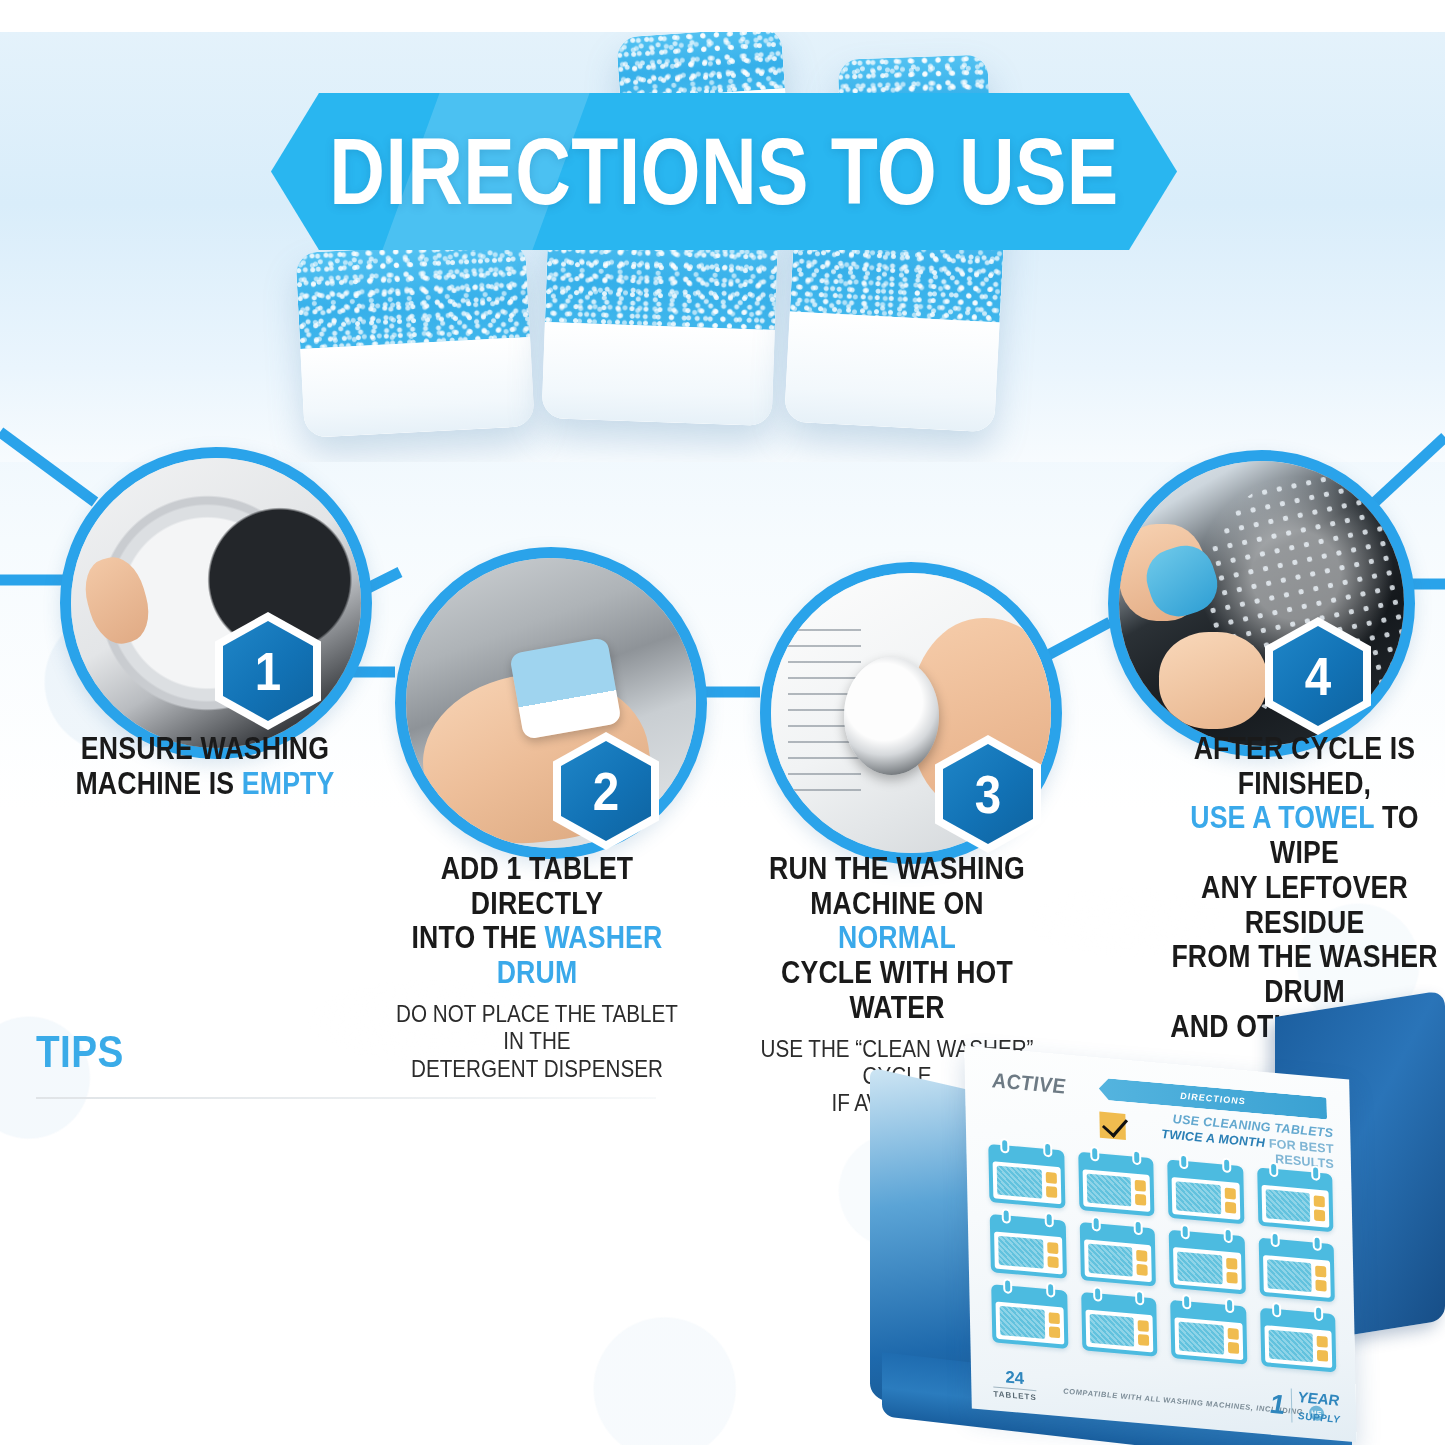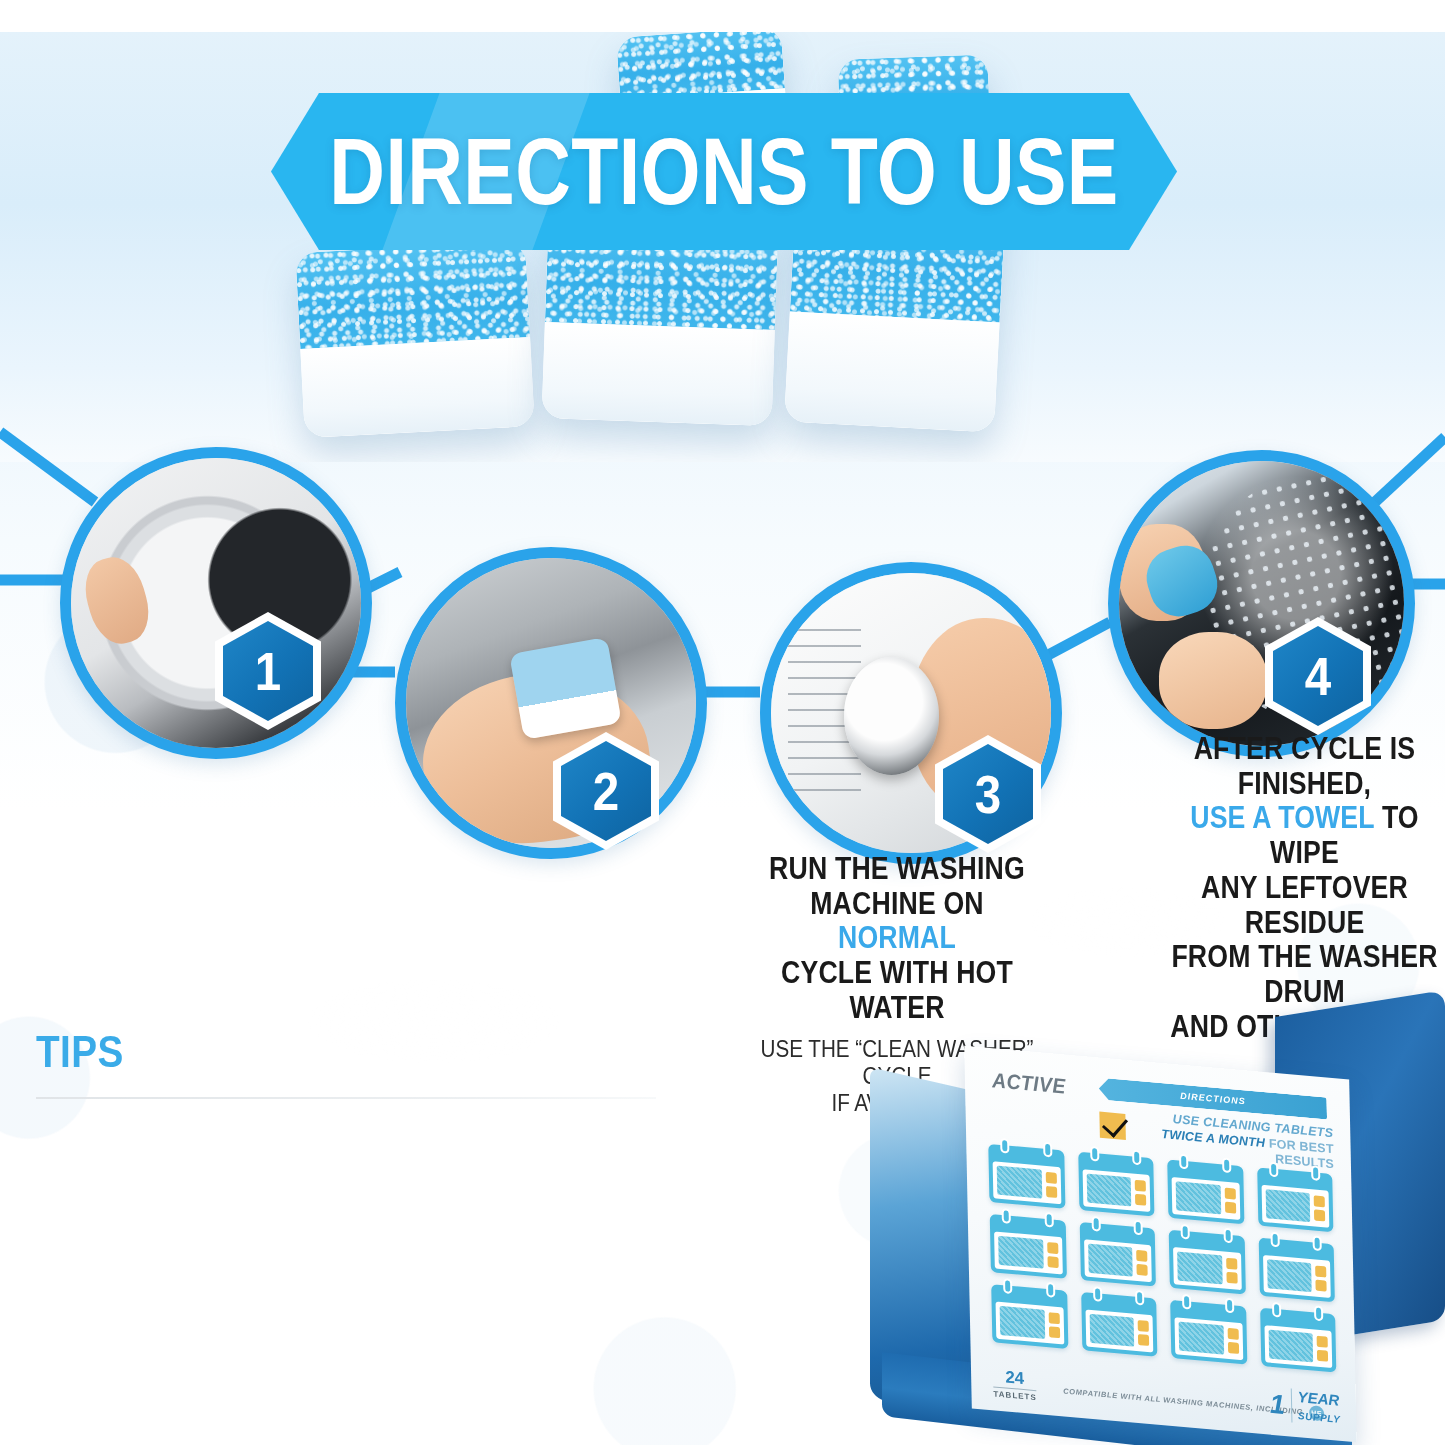--- a/index.html
+++ b/index.html
@@ -259,6 +259,12 @@
         <span class="num">1</span>
       </div>
   </div>
+  <div class="cap" style="left:40px;top:700px;width:330px;">
+    <div class="main">
+      <span>ENSURE WASHING</span><br>
+      <span>MACHINE IS </span><span class="hl">EMPTY</span>
+    </div>
+  </div>
 
   <div class="step-photo" style="left:395px;top:515px;width:290px;height:290px;">
     <div class="ph ph2">

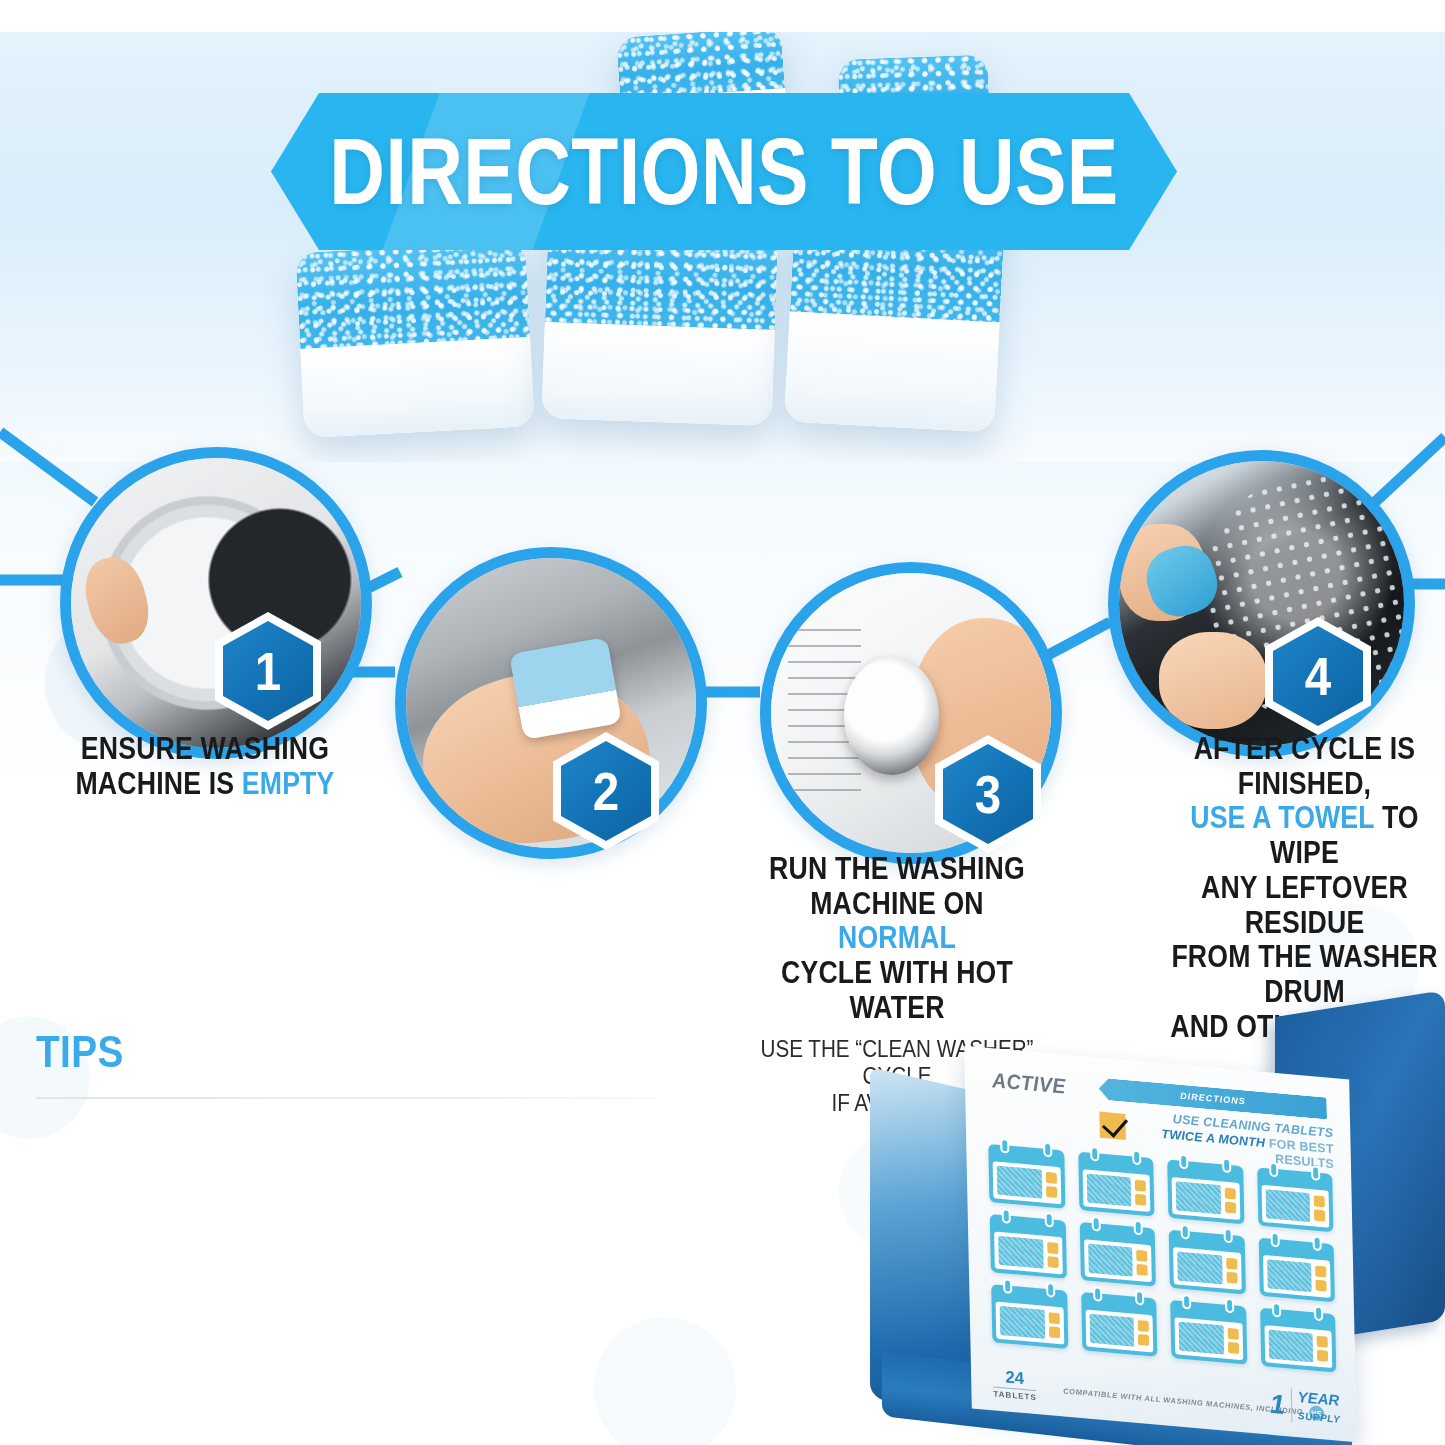--- a/index.html
+++ b/index.html
@@ -277,6 +277,16 @@
         <span class="num">2</span>
       </div>
   </div>
+  <div class="cap" style="left:372px;top:820px;width:330px;">
+    <div class="main">
+      <span>ADD 1 TABLET DIRECTLY</span><br>
+      <span>INTO THE </span><span class="hl">WASHER DRUM</span>
+    </div>
+    <div class="sub">
+      <span>DO NOT PLACE THE TABLET IN THE</span><br>
+      <span>DETERGENT DISPENSER</span>
+    </div>
+  </div>
 
   <div class="step-photo" style="left:760px;top:530px;width:280px;height:280px;">
     <div class="ph ph3">

